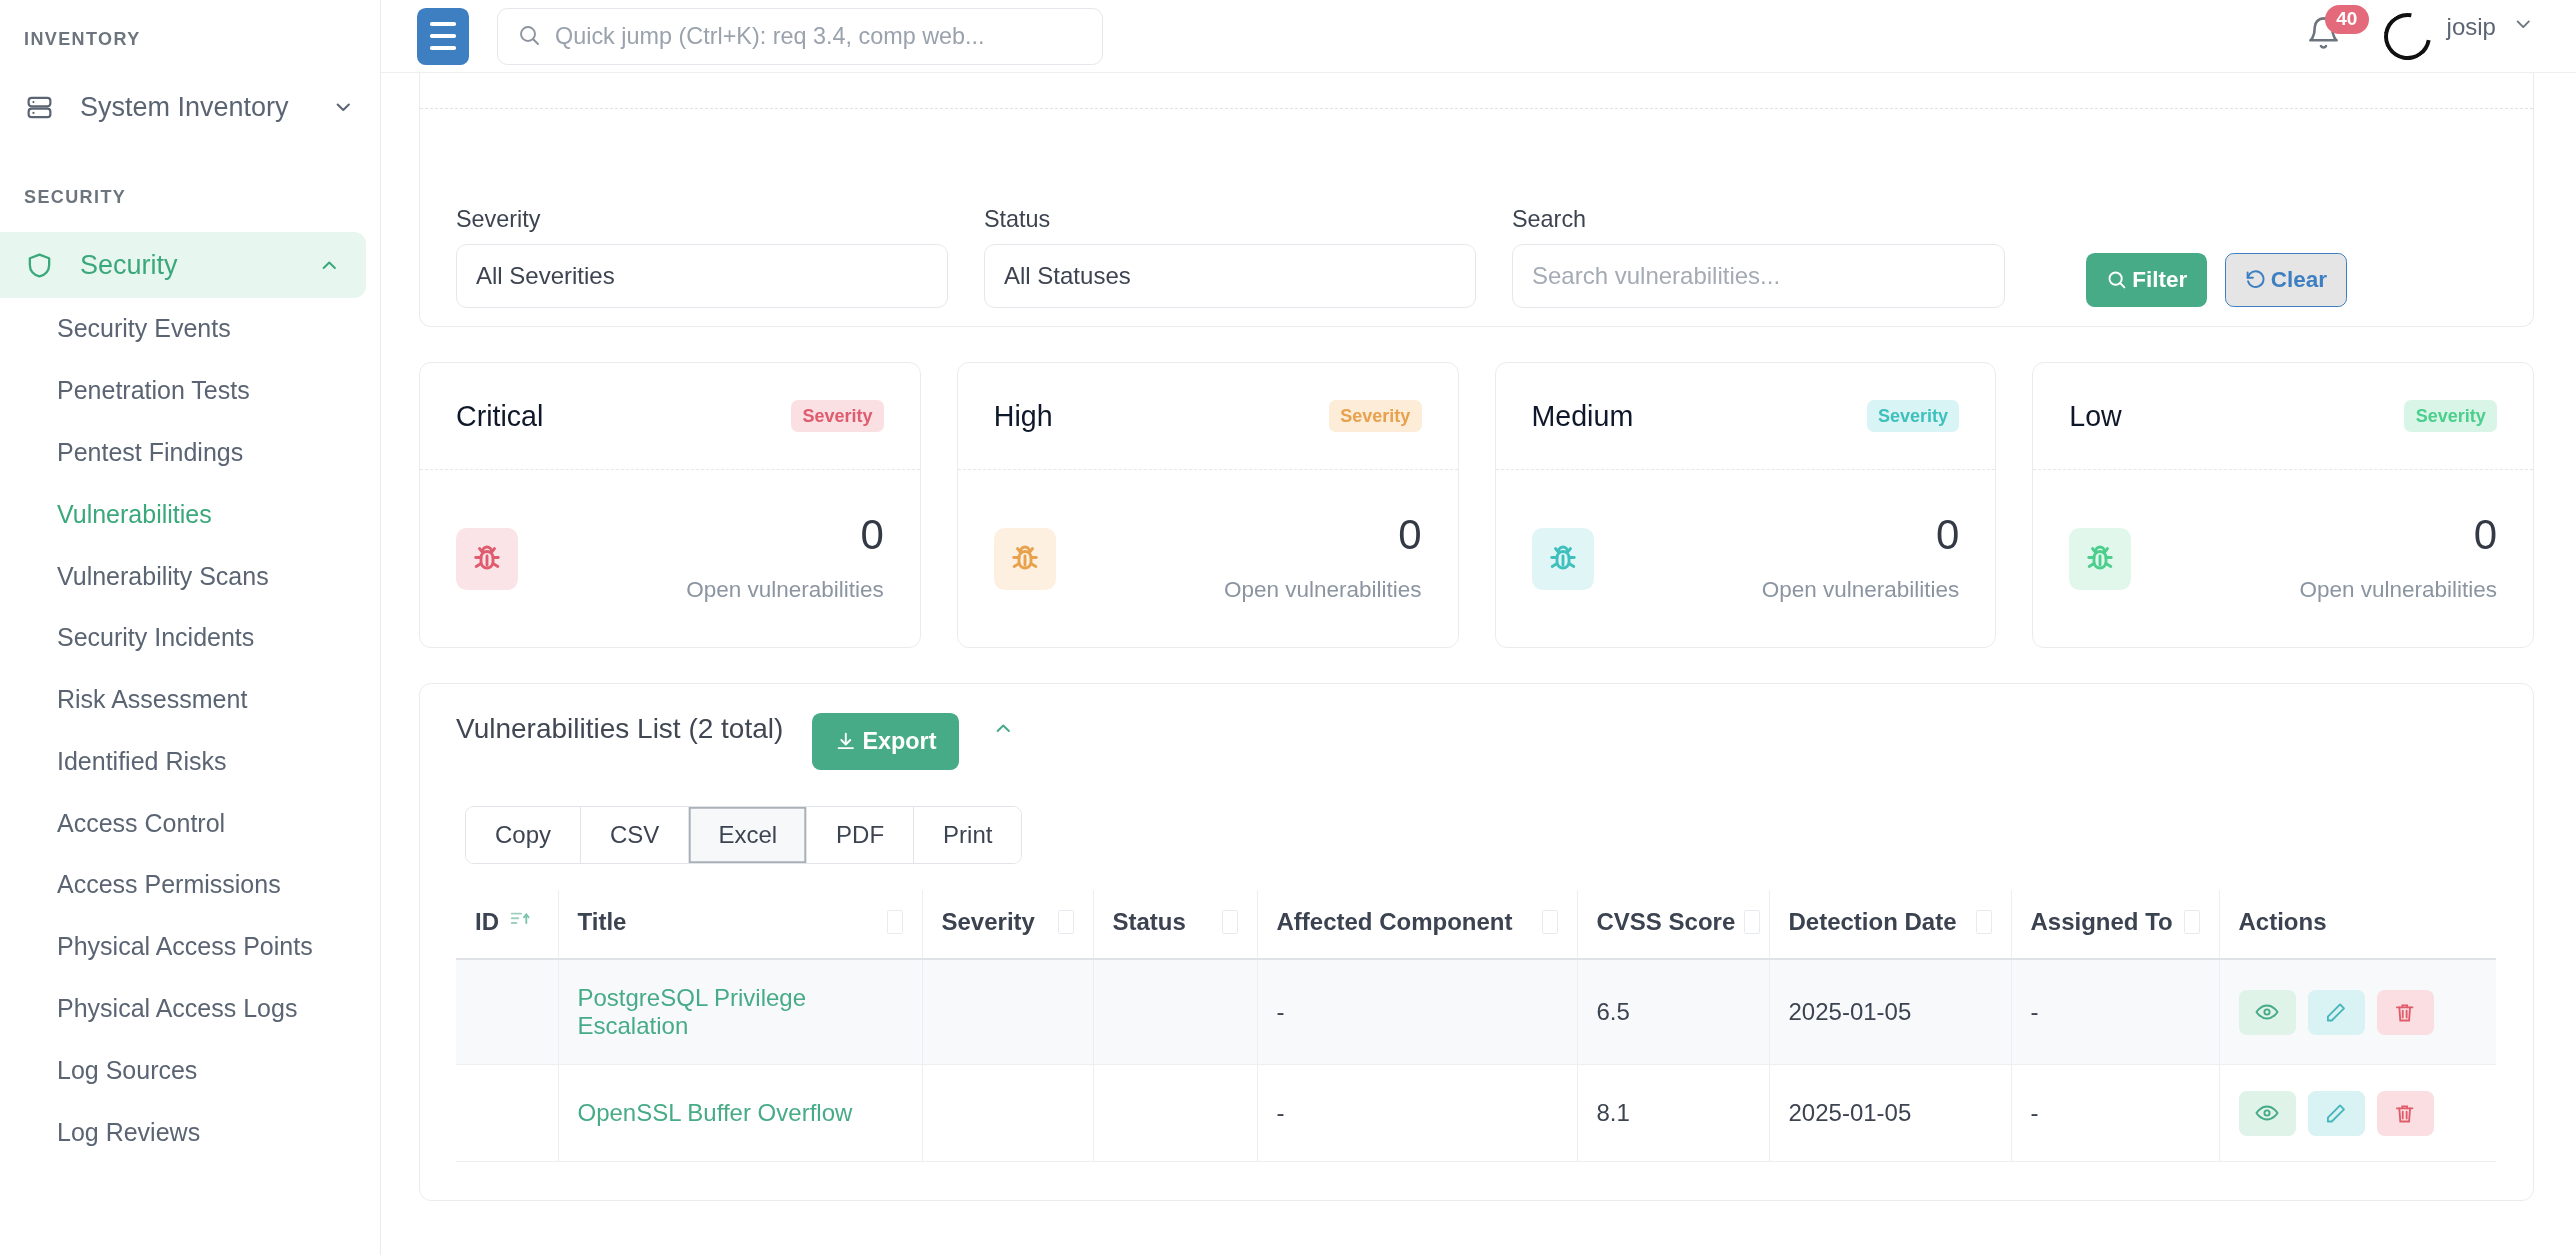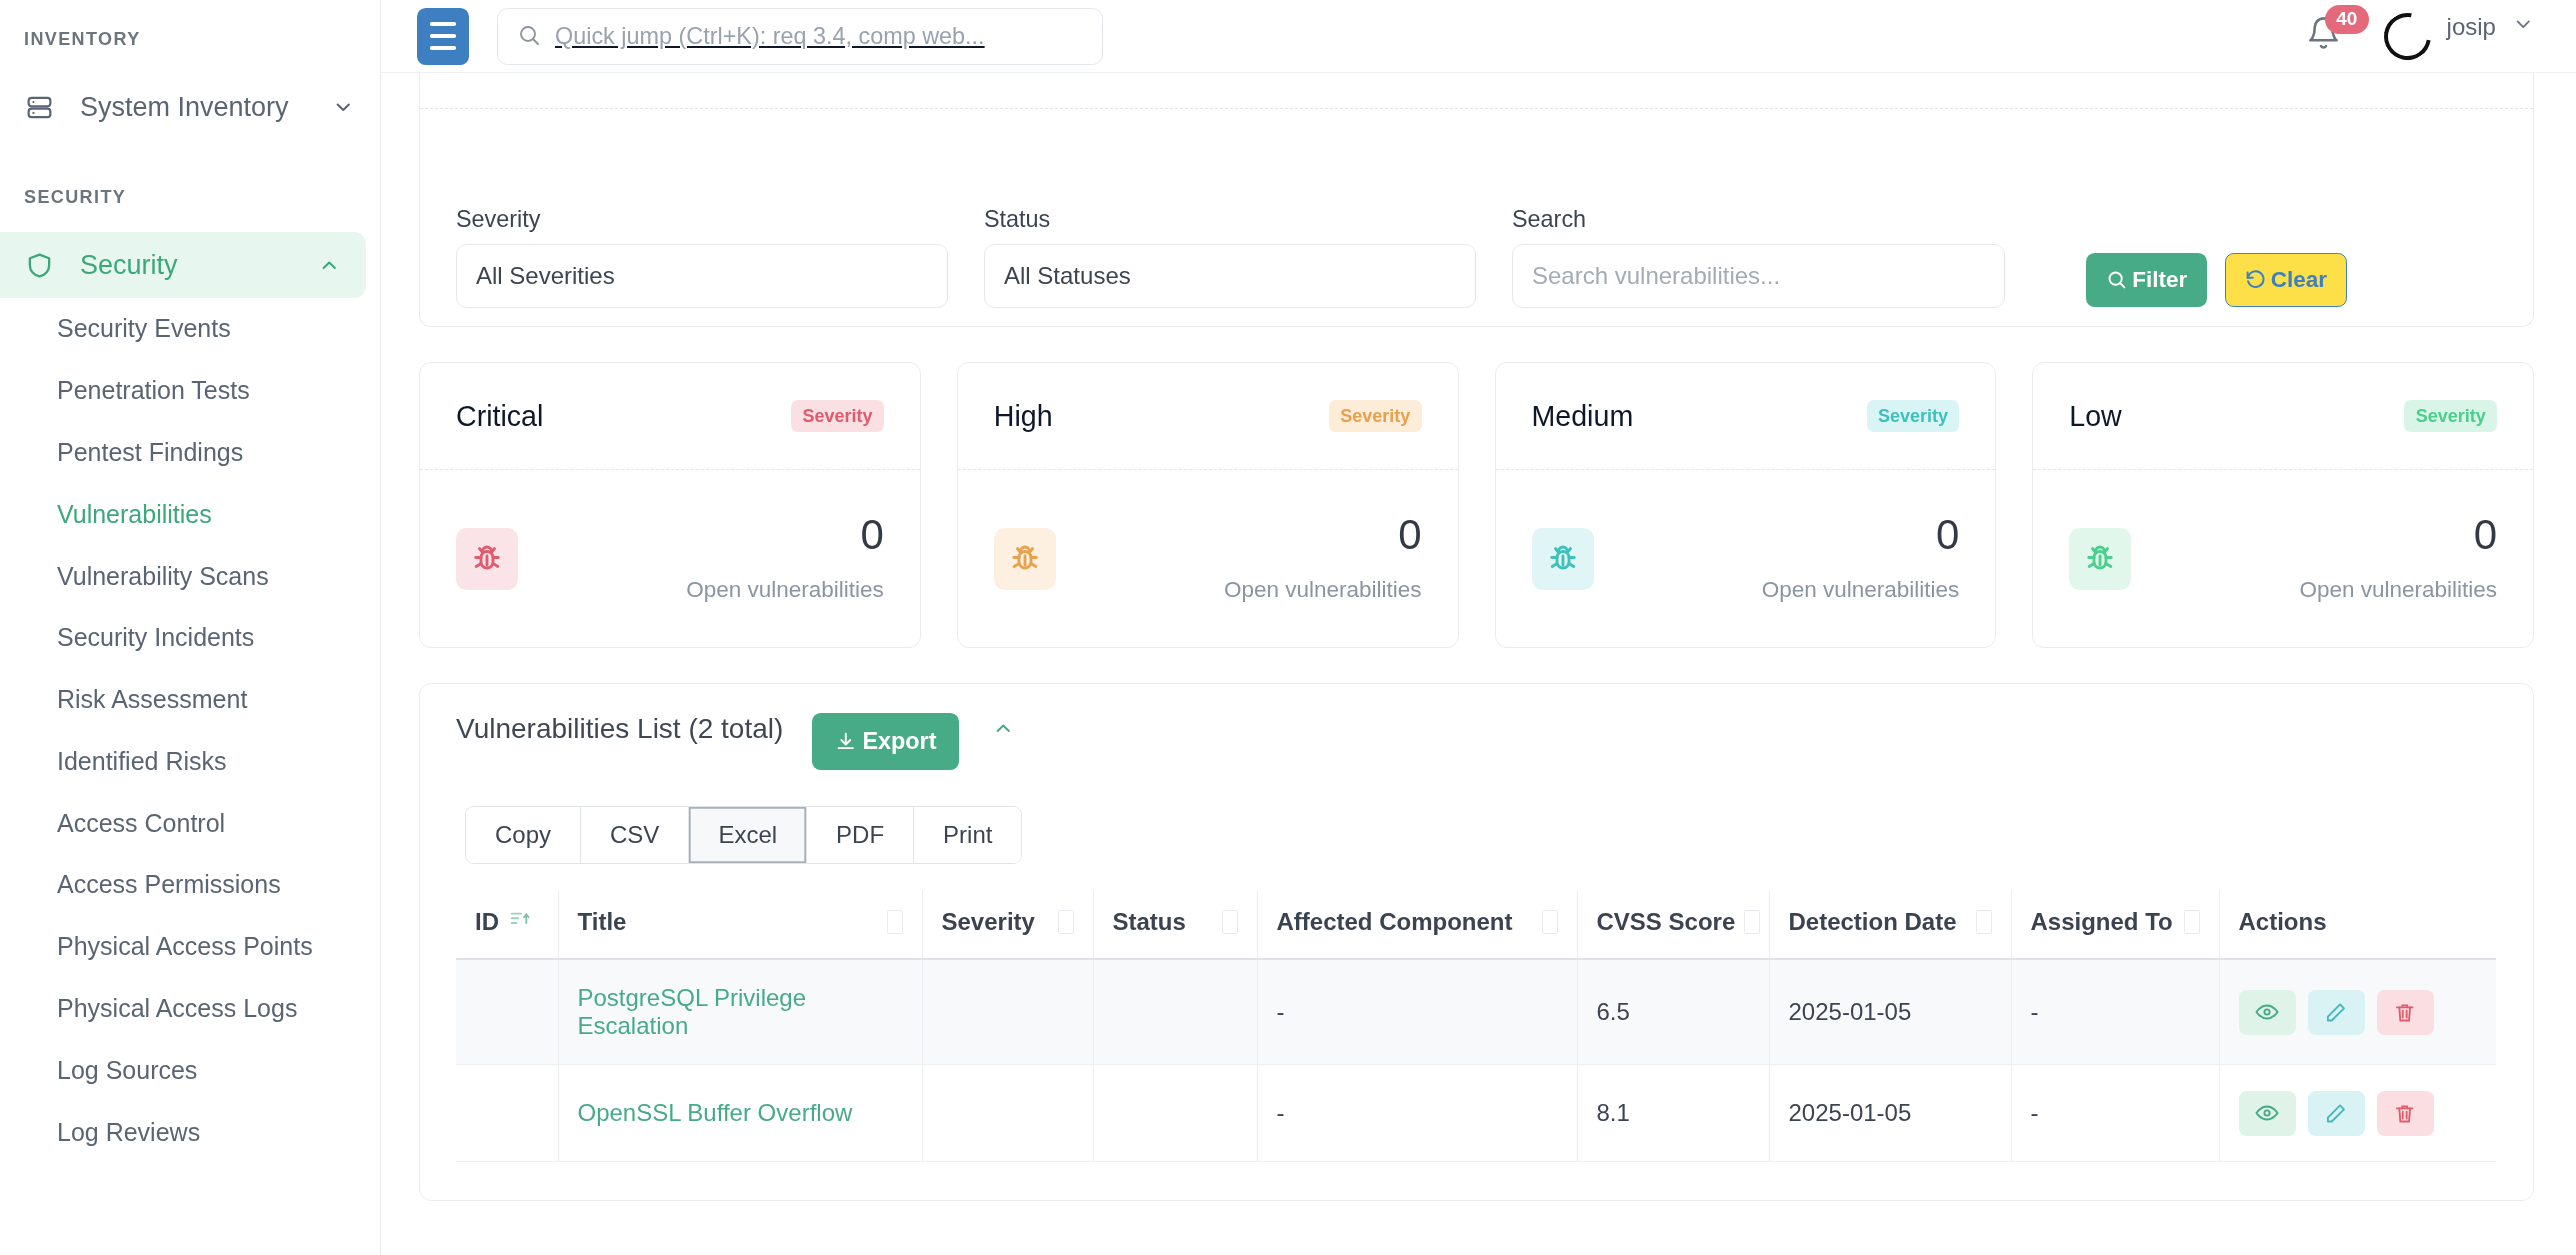--- a/index.html
+++ b/index.html
@@ -114,7 +114,6 @@
     color: #0f172a;
     flex: 1;
     background: transparent;
-    text-decoration: underline;
   }
   .quickjump input::placeholder { color: #9aa2ad; }
 

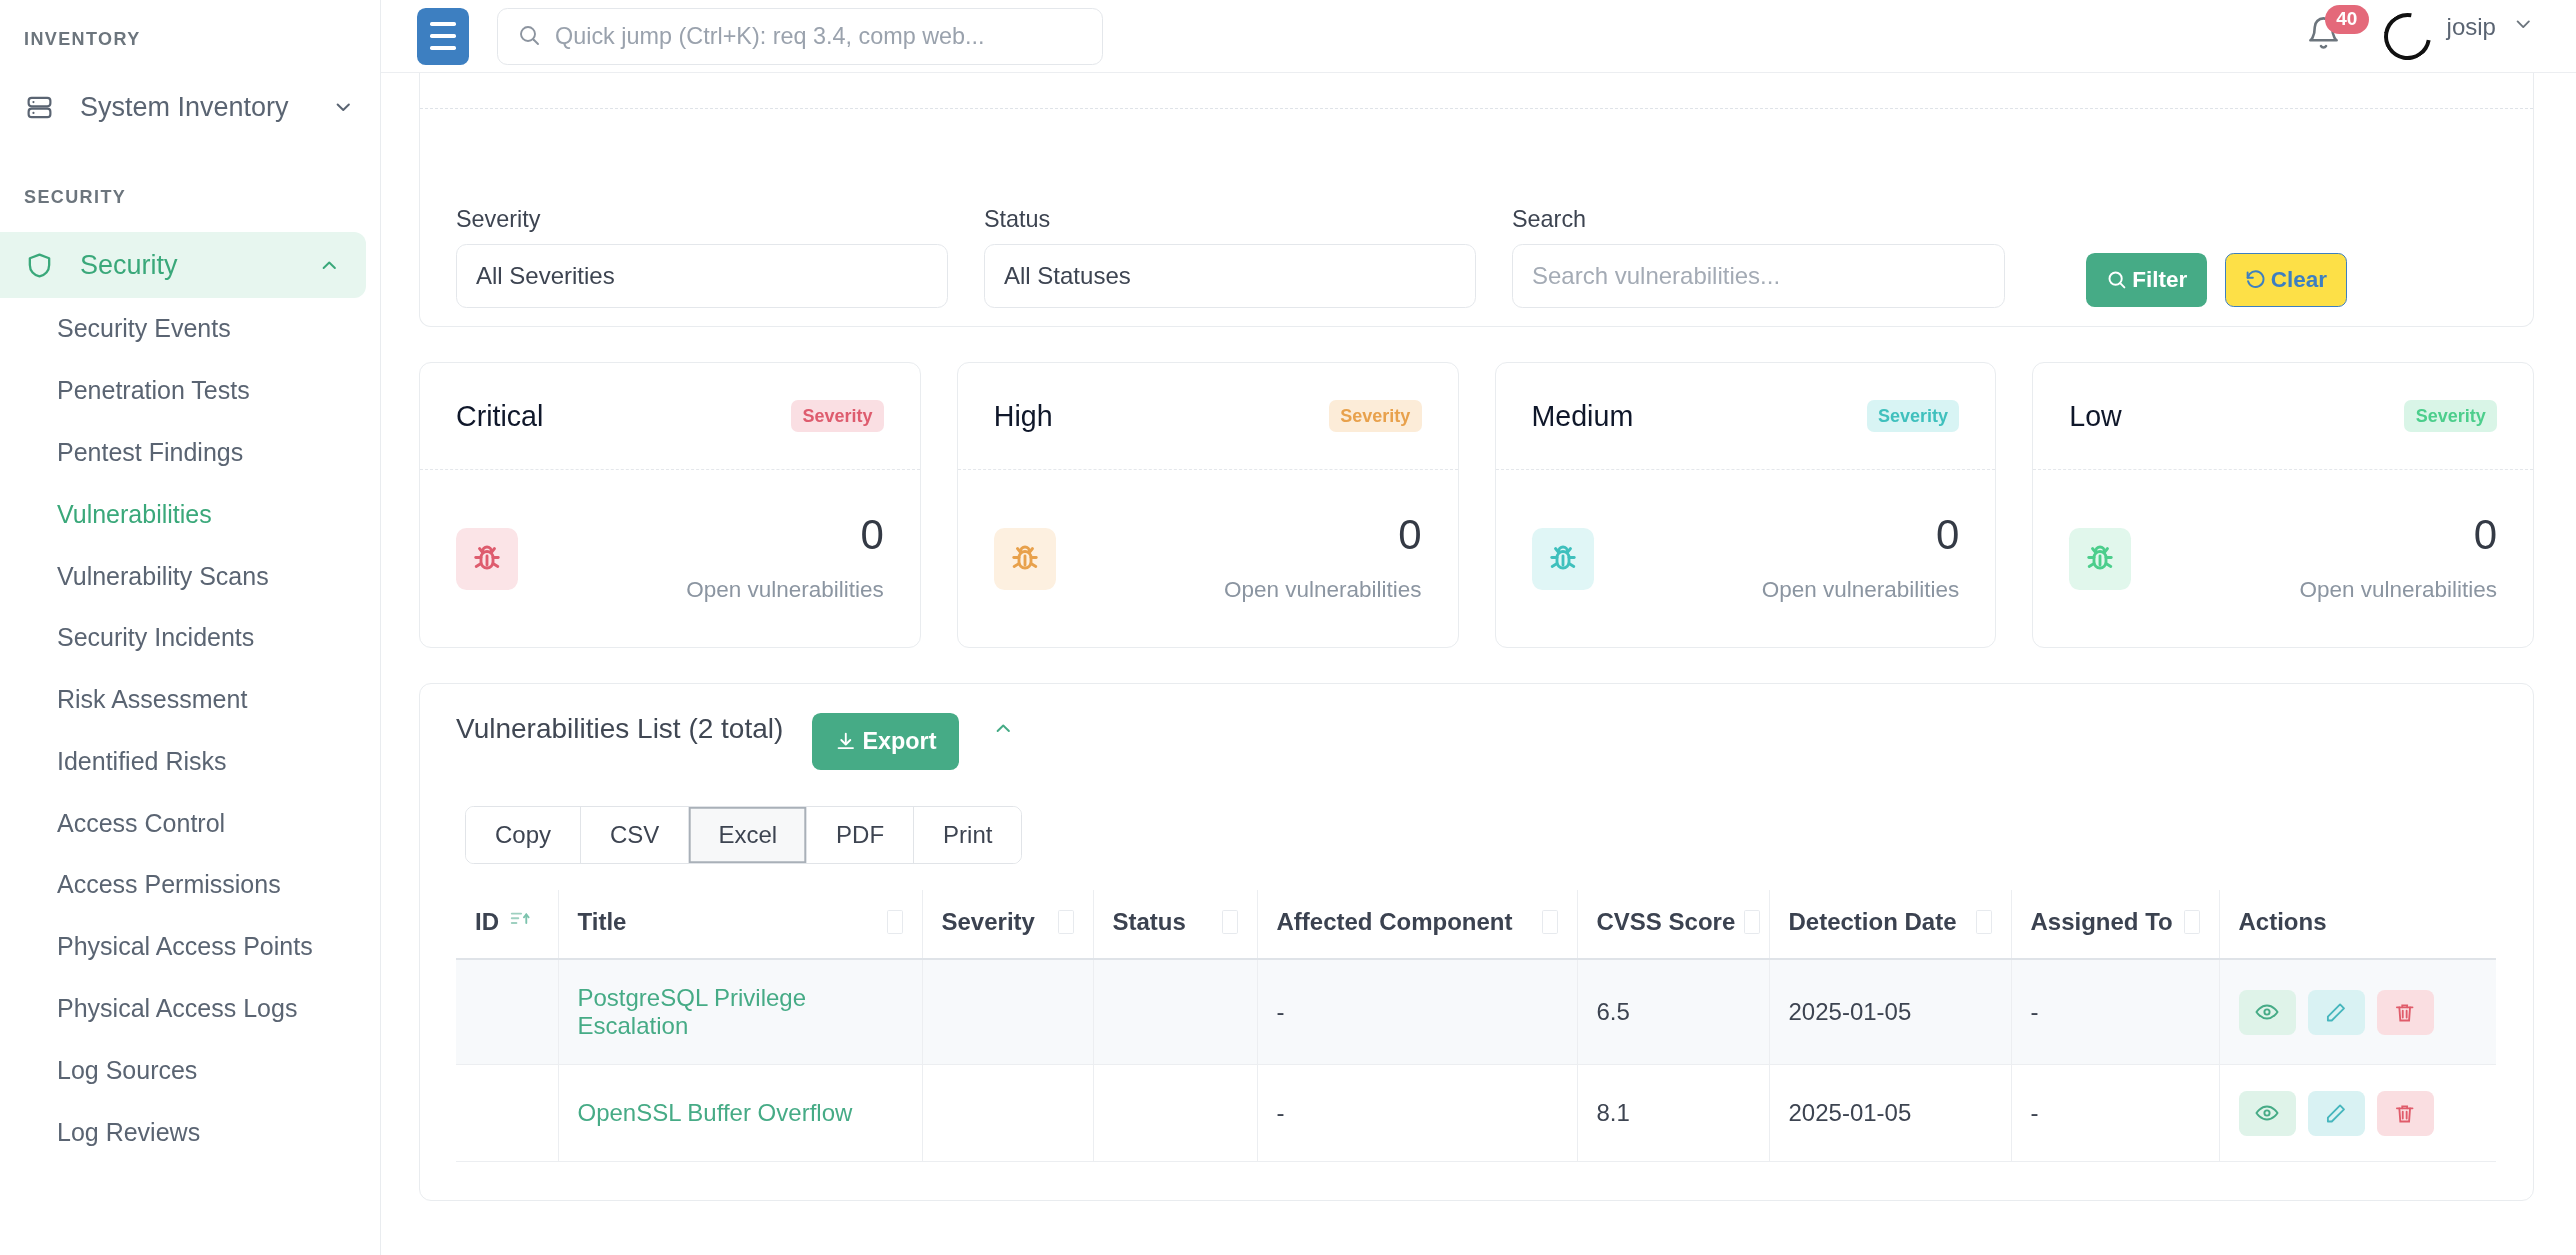--- a/index.html
+++ b/index.html
@@ -214,7 +214,7 @@
     border: 1.7px solid transparent;
   }
   .btn-filter { background: #46ab86; color:#fff; }
-  .btn-clear { background:#fde047; color:#3d7fc1; border-color:#3d7fc1; }
+  .btn-clear { background:#e5e5e5; color:#3d7fc1; border-color:#3d7fc1; }
 
   
   .stats {

